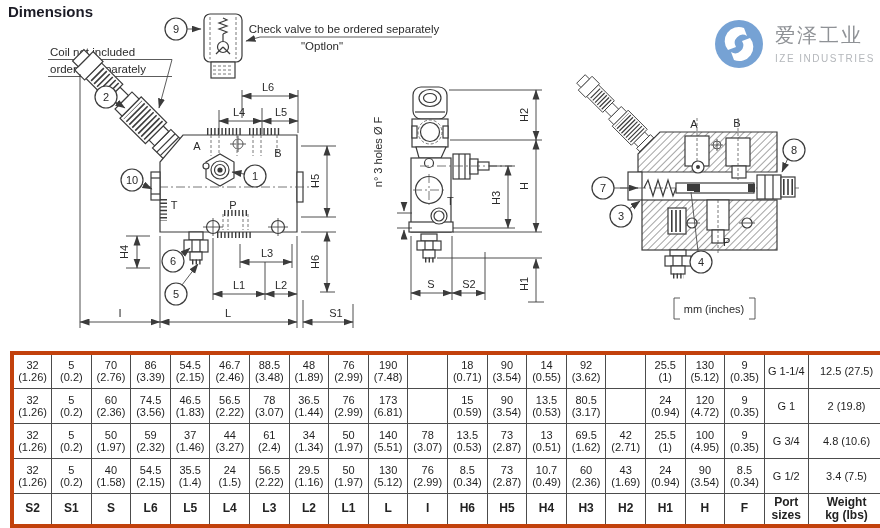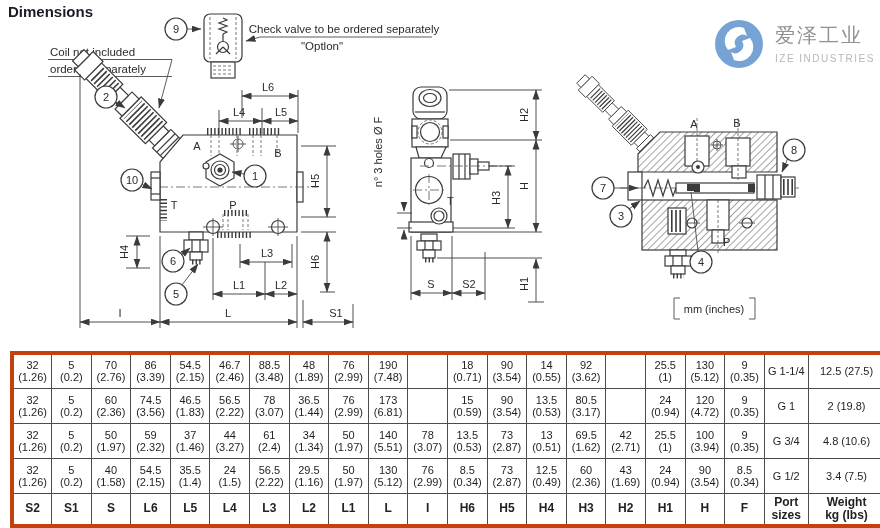--- a/index.html
+++ b/index.html
@@ -619,7 +619,7 @@
             </td>
             <td>
               <div>100</div>
-              <div>(3.94)</div>
+              <div>(4.95)</div>
             </td>
             <td>
               <div>9</div>

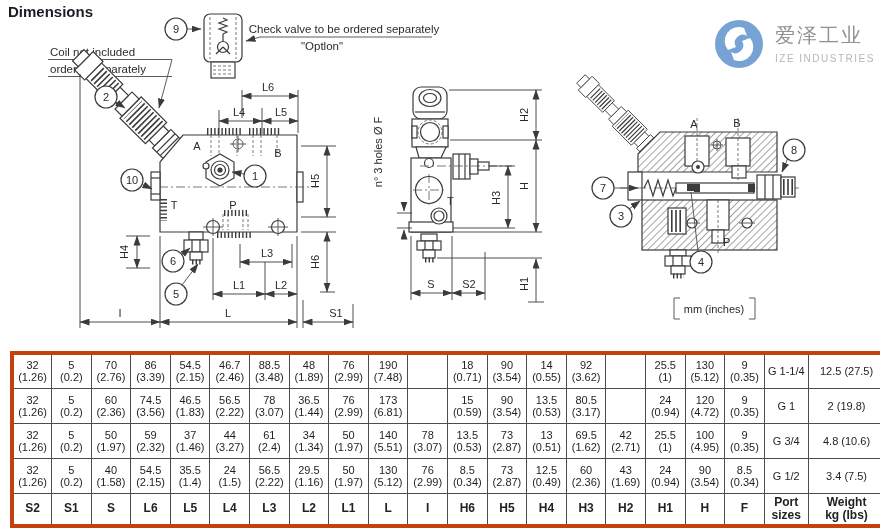--- a/index.html
+++ b/index.html
@@ -686,7 +686,7 @@
               <div>(2.87)</div>
             </td>
             <td>
-              <div>12.5</div>
+              <div>10.7</div>
               <div>(0.49)</div>
             </td>
             <td>

